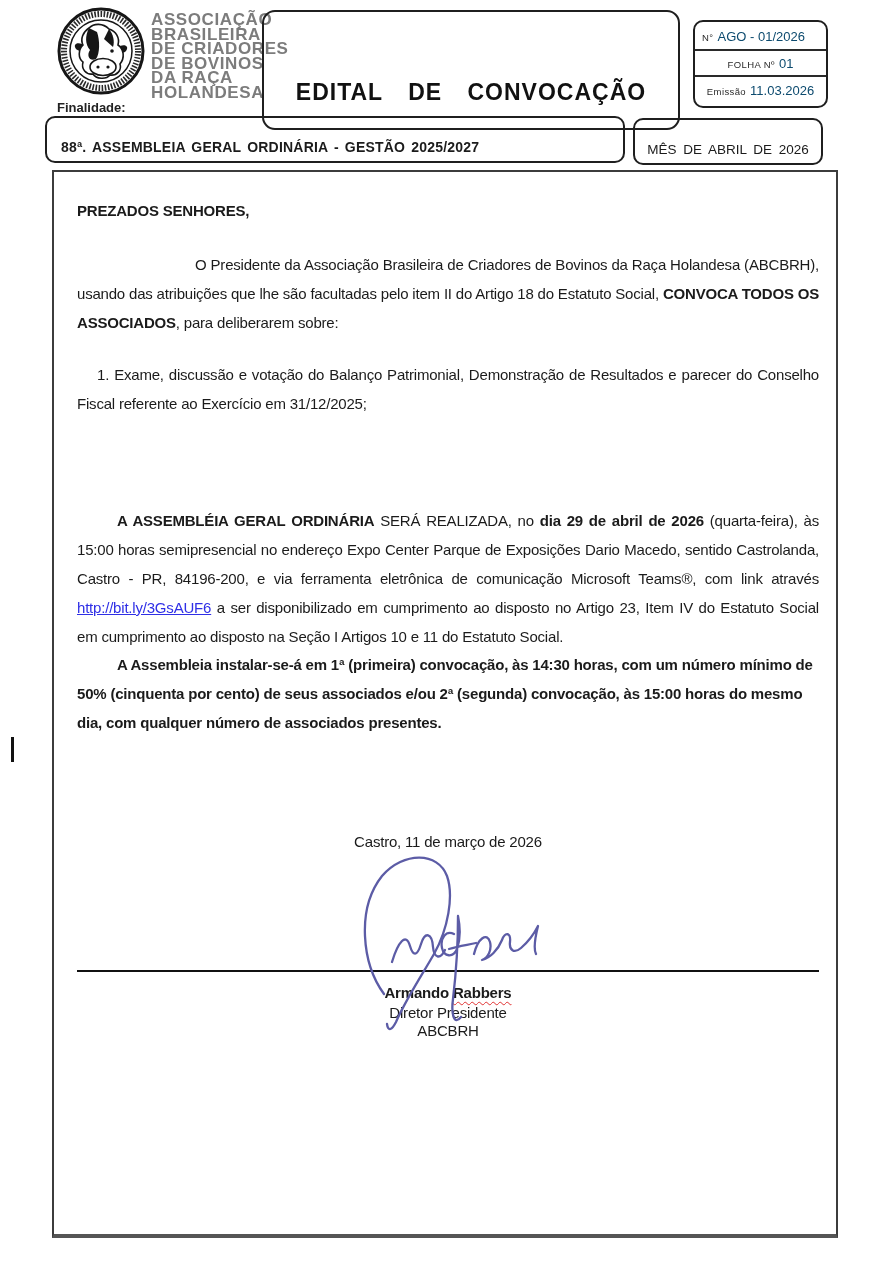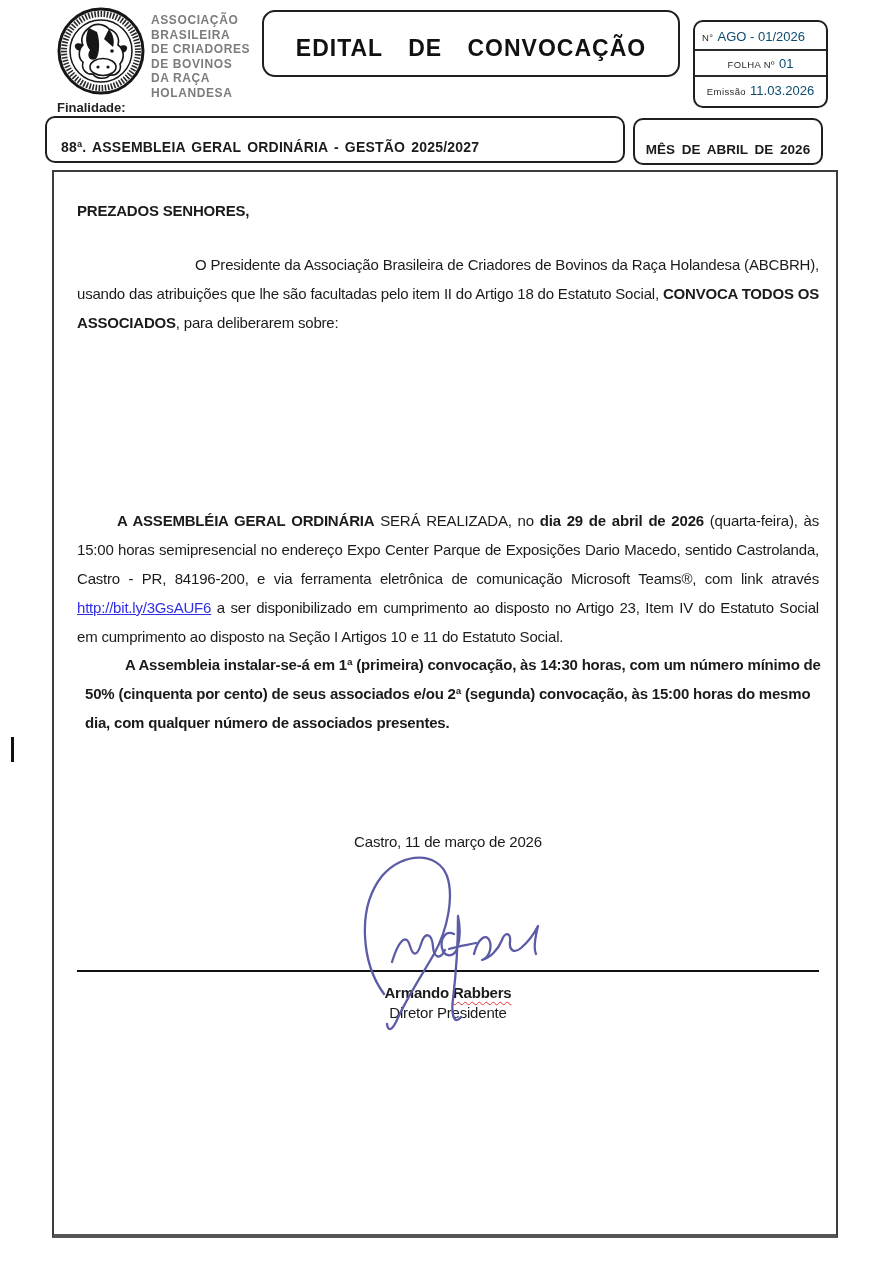--- a/index.html
+++ b/index.html
@@ -7,7 +7,7 @@
         font-family:"Liberation Sans",sans-serif;color:#1b1b1b;}
   
   .logo{position:absolute;left:56px;top:6px;width:90px;height:90px;}
-  .org-name{position:absolute;left:151px;top:13px;font-size:12px;line-height:14.6px;
+  .org-name{position:absolute;left:151px;top:13px;font-size:17px;line-height:14.6px;
             color:#7c7c7c;letter-spacing:.6px;font-weight:bold;}
   .title-box{position:absolute;left:262px;top:10px;width:418px;height:67px;
              border:2.5px solid #1f1f1f;border-radius:13px;display:flex;

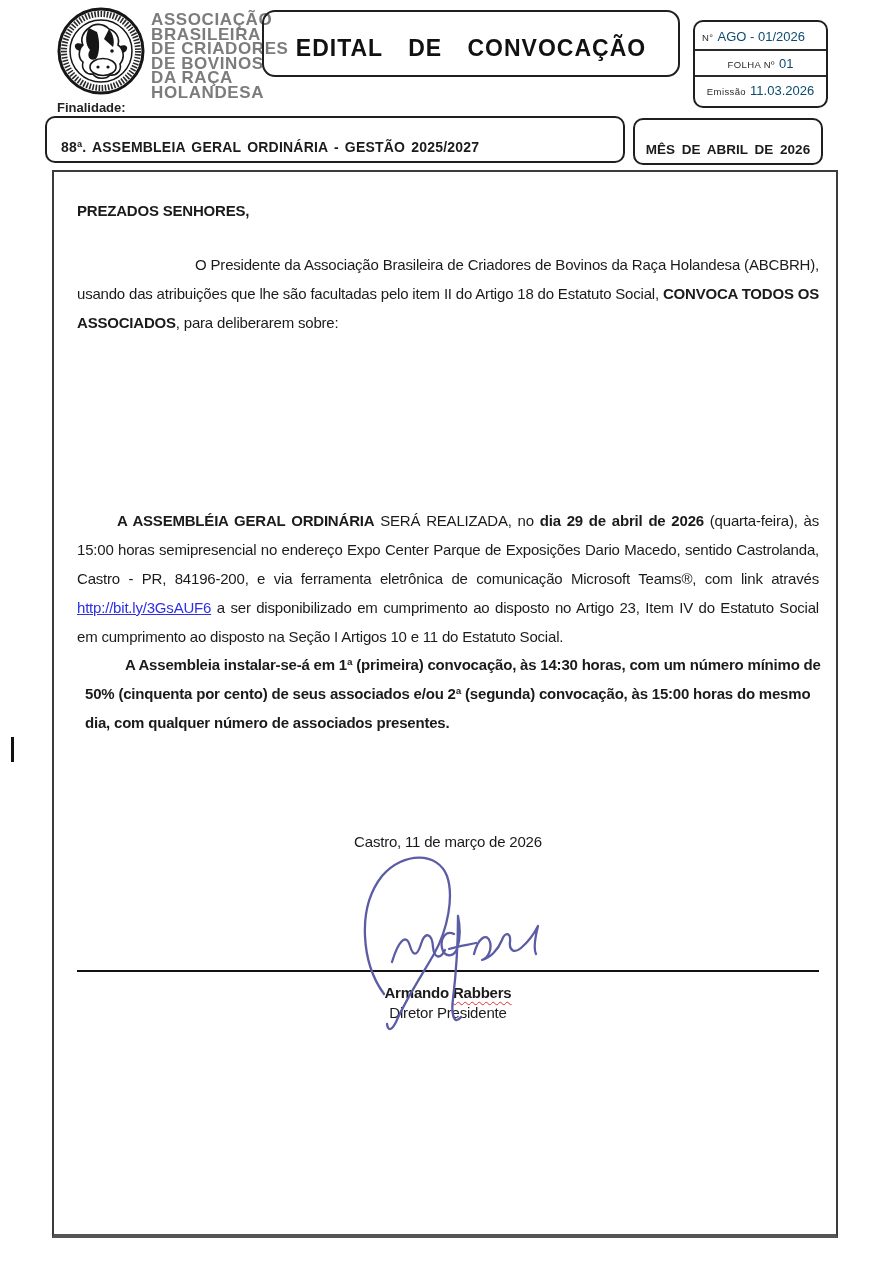--- a/index.html
+++ b/index.html
@@ -9,9 +9,9 @@
   .logo{position:absolute;left:56px;top:6px;width:90px;height:90px;}
   .org-name{position:absolute;left:151px;top:13px;font-size:17px;line-height:14.6px;
             color:#7c7c7c;letter-spacing:.6px;font-weight:bold;}
-  .title-box{position:absolute;left:262px;top:10px;width:418px;height:67px;
+  .title-box{position:absolute;left:262px;top:10px;width:418px;height:120px;
              border:2.5px solid #1f1f1f;border-radius:13px;display:flex;
-             align-items:flex-end;justify-content:center;box-sizing:border-box;padding-bottom:13px;}
+             align-items:flex-end;justify-content:center;box-sizing:border-box;padding-bottom:22px;}
   .title-box .t{font-size:23px;font-weight:bold;letter-spacing:1px;word-spacing:18px;color:#111;}
   .num-box{position:absolute;left:693px;top:20px;width:135px;height:88px;
            border:2.5px solid #1f1f1f;border-radius:10px;box-sizing:border-box;overflow:hidden;}

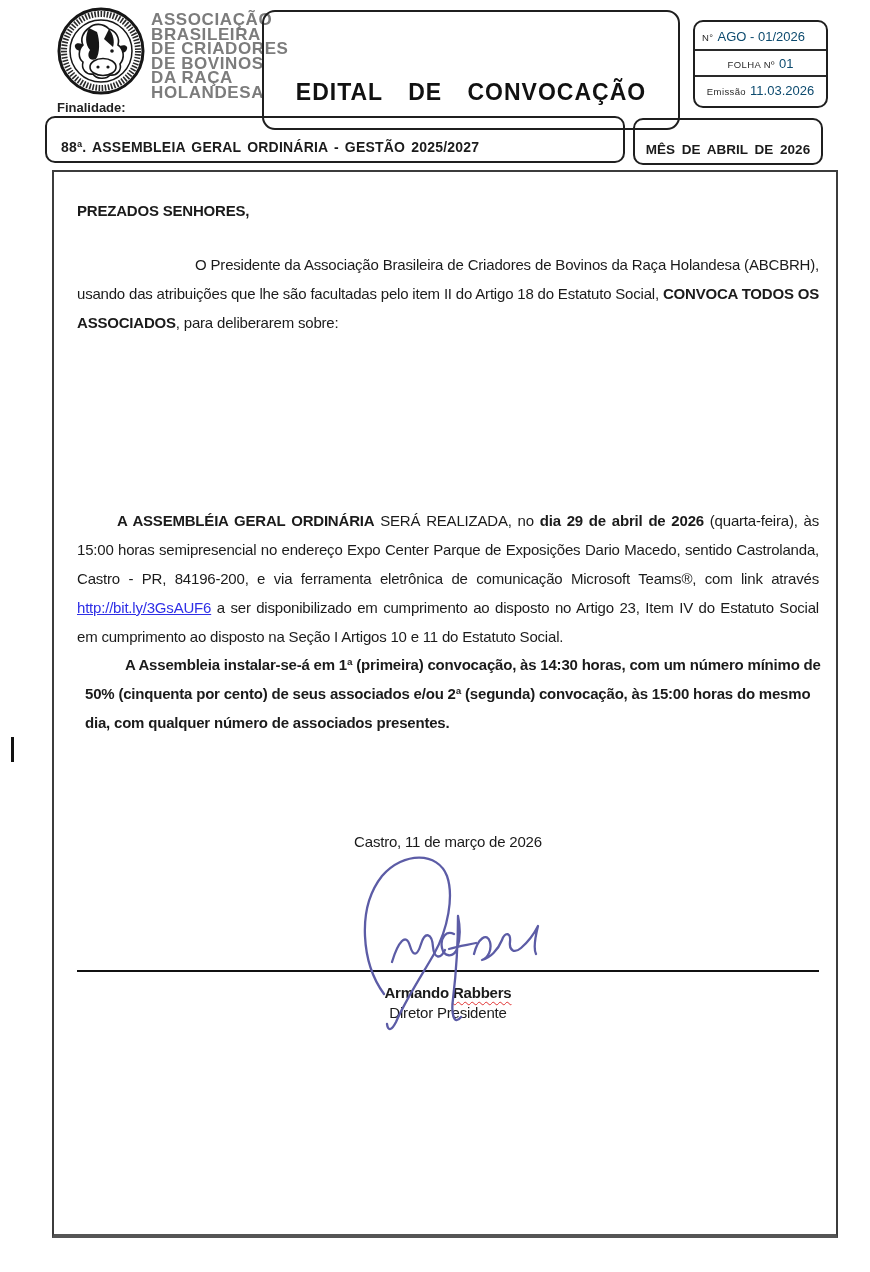--- a/index.html
+++ b/index.html
@@ -30,7 +30,7 @@
   .month-box{position:absolute;left:633px;top:118px;width:190px;height:47px;
              border:2.5px solid #1f1f1f;border-radius:10px;box-sizing:border-box;
              display:flex;align-items:flex-end;justify-content:center;padding-bottom:6px;}
-  .month-box .t{font-size:13.5px;font-weight:bold;word-spacing:3px;margin-top:36px;}
+  .month-box .t{font-size:13.5px;font-weight:normal;word-spacing:3px;margin-top:36px;}
   
   .body-box{position:absolute;left:52px;top:170px;width:786px;height:1068px;
             border:2px solid #3c3c3c;border-bottom:4px solid #555;box-sizing:border-box;}

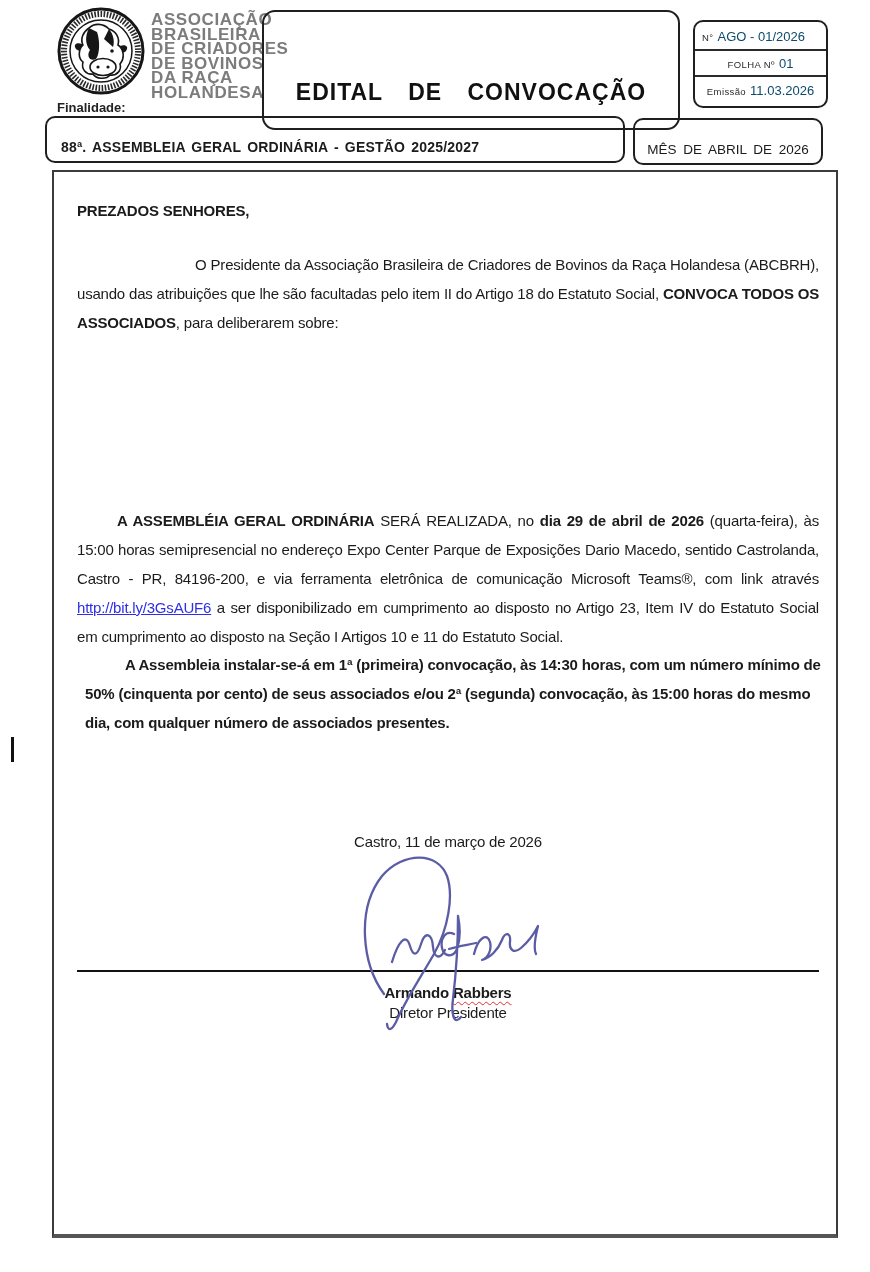--- a/index.html
+++ b/index.html
@@ -120,6 +120,7 @@
 
     <div class="para1"><span>O Presidente da Associação Brasileira de Criadores de Bovinos da Raça Holandesa (ABCBRH), usando das atribuições que lhe são facultadas pelo item II do Artigo 18 do Estatuto Social, </span><span class="b">CONVOCA TODOS OS ASSOCIADOS</span><span>, para deliberarem sobre:</span></div>
 
+    <div class="item1"><span>1.</span> <span>Exame, discussão e votação do Balanço Patrimonial, Demonstração de Resultados e parecer do Conselho Fiscal referente ao Exercício em 31/12/2025;</span></div>
 
 
     <div class="para2"><span class="b">A ASSEMBLÉIA GERAL ORDINÁRIA</span><span> SERÁ REALIZADA, no </span><span class="b">dia 29 de abril de 2026</span><span> (quarta-feira), às 15:00 horas semipresencial no endereço Expo Center Parque de Exposições Dario Macedo, sentido Castrolanda, Castro - PR, 84196-200, e via ferramenta eletrônica de comunicação Microsoft Teams®, com link através </span><a href="#" class="doclink">http://bit.ly/3GsAUF6</a><span> a ser disponibilizado em cumprimento ao disposto no Artigo 23, Item IV do Estatuto Social em cumprimento ao disposto na Seção I Artigos 10 e 11 do Estatuto Social.</span></div>

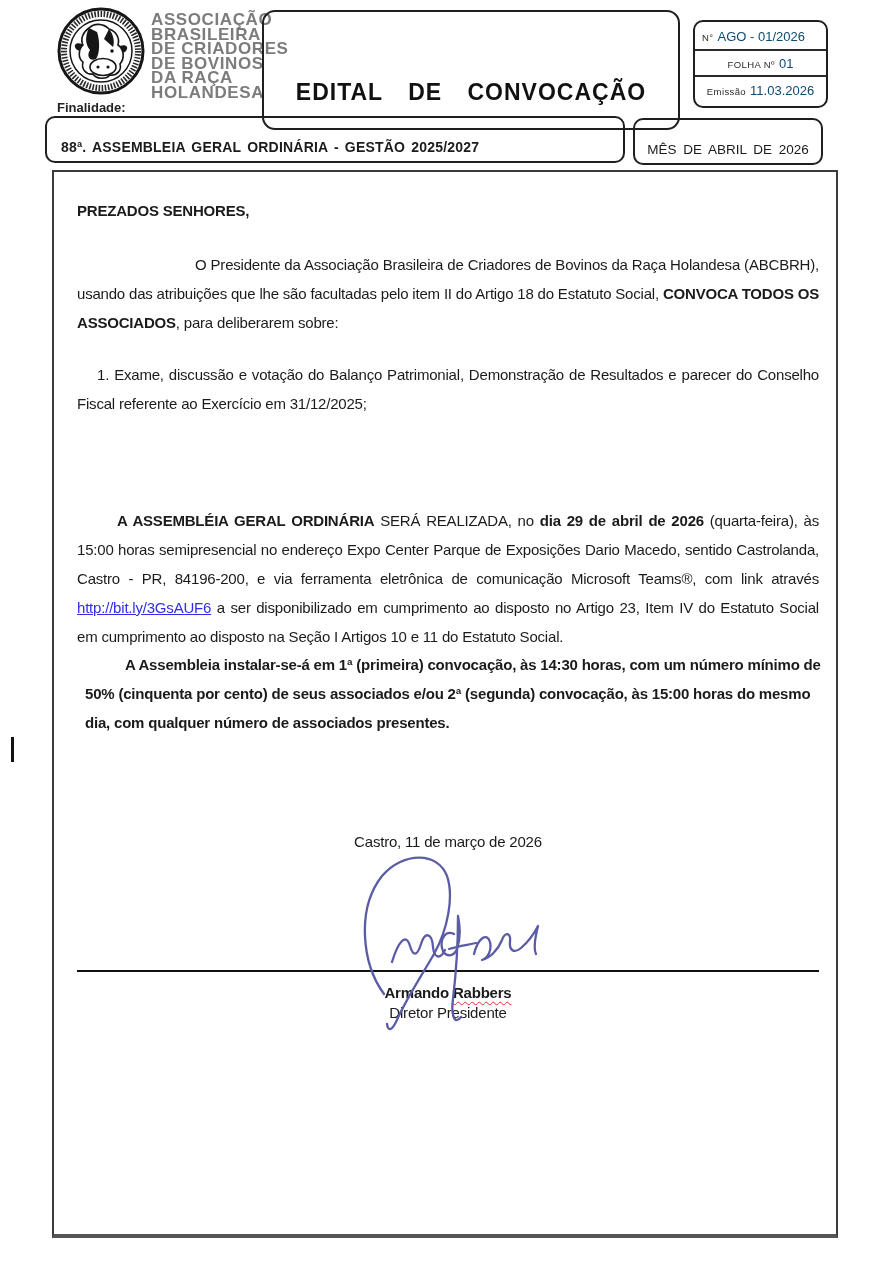--- a/index.html
+++ b/index.html
@@ -41,7 +41,7 @@
   .item1{top:188px;text-align:justify;text-indent:20px;}
   .item2{top:274px;text-indent:20px;}
   .para2{top:334px;text-align:justify;text-indent:40px;}
-  .para3{top:478px;font-weight:bold;text-indent:40px;line-height:28.5px;margin-left:8px;}
+  .para3{top:478px;font-weight:bold;text-indent:40px;line-height:28.5px;}
   .dateline{top:655px;text-align:center;font-size:15px;}
   .b{font-weight:bold;}
   a.doclink{color:#2f2fe6;text-decoration:underline;}

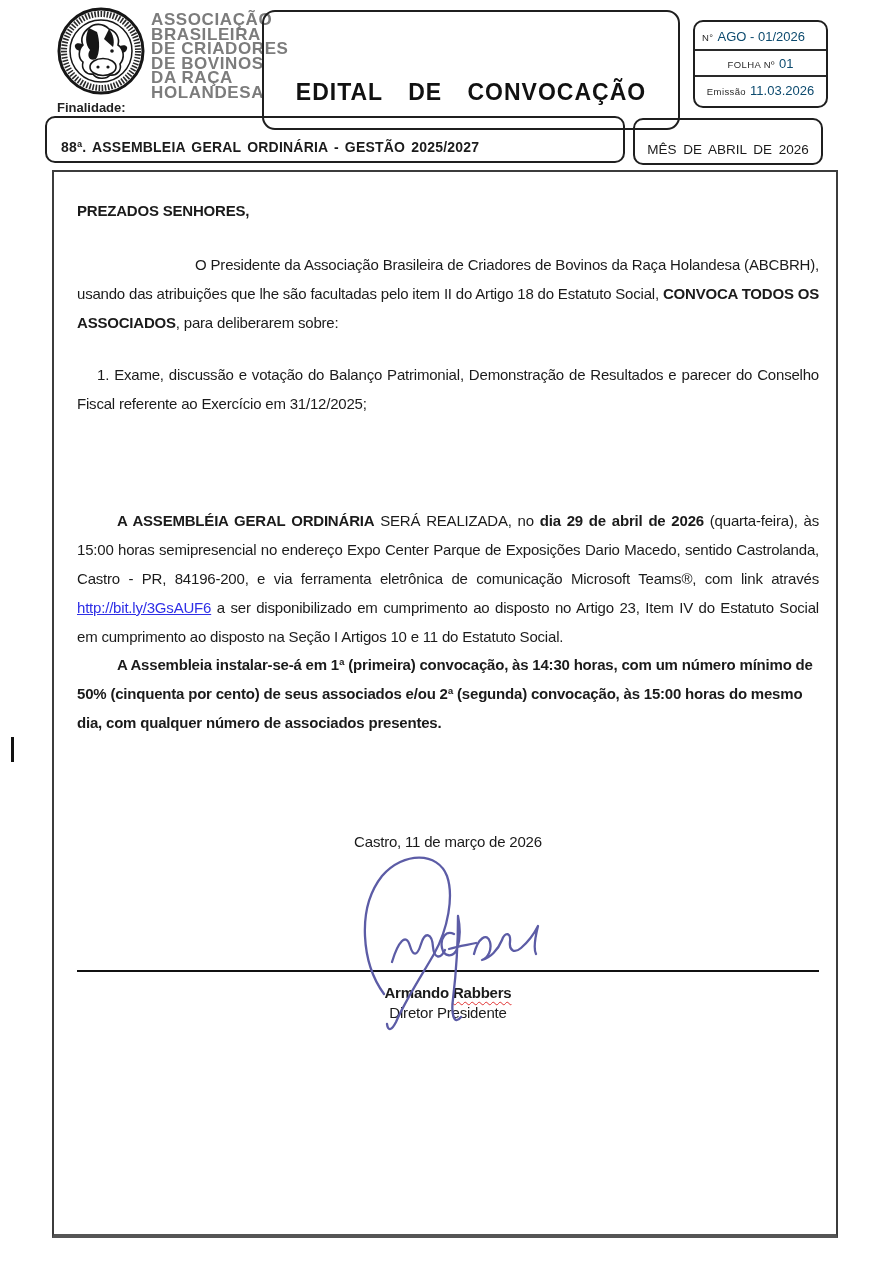--- a/index.html
+++ b/index.html
@@ -145,6 +145,7 @@
 
     <div class="sig-role">Diretor Presidente</div>
 
+    <div class="sig-org">ABCBRH</div>
 
   </div>
 

